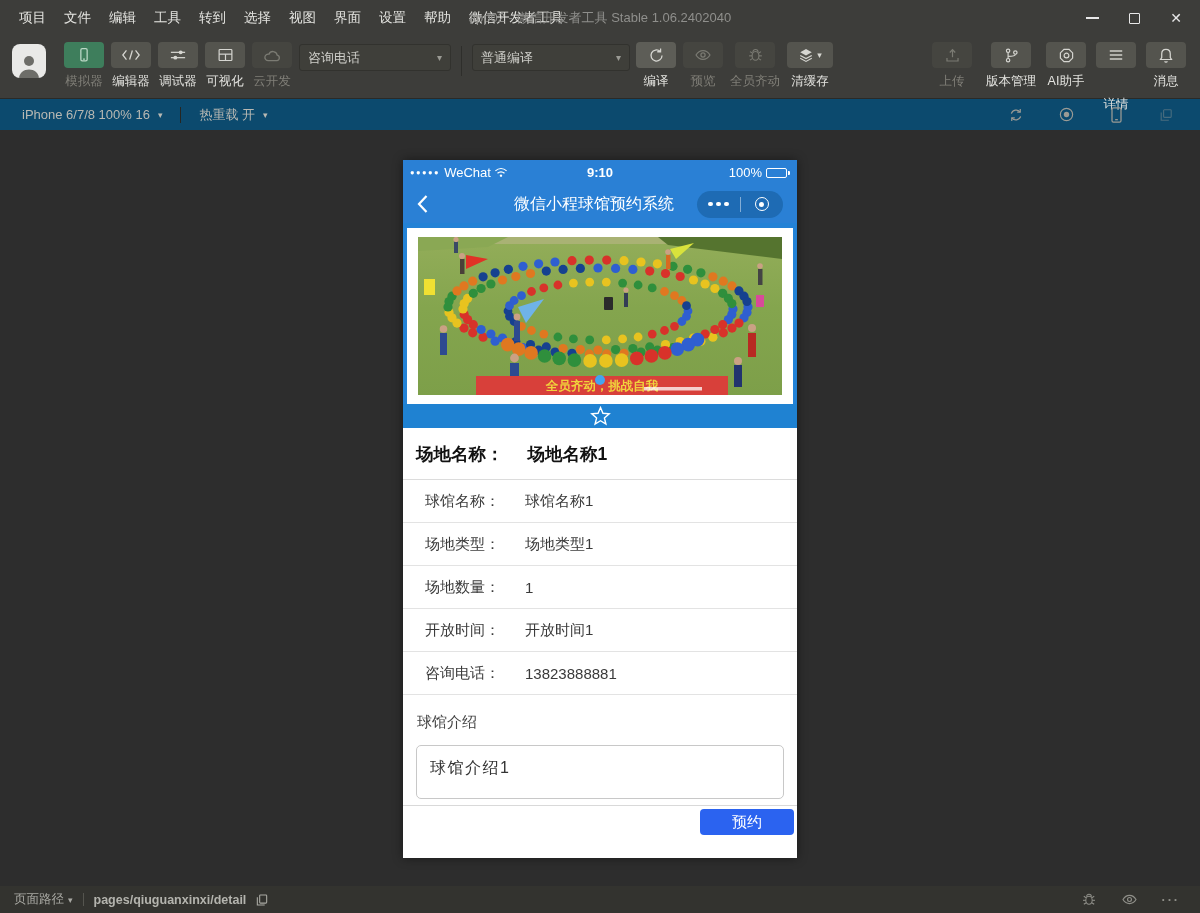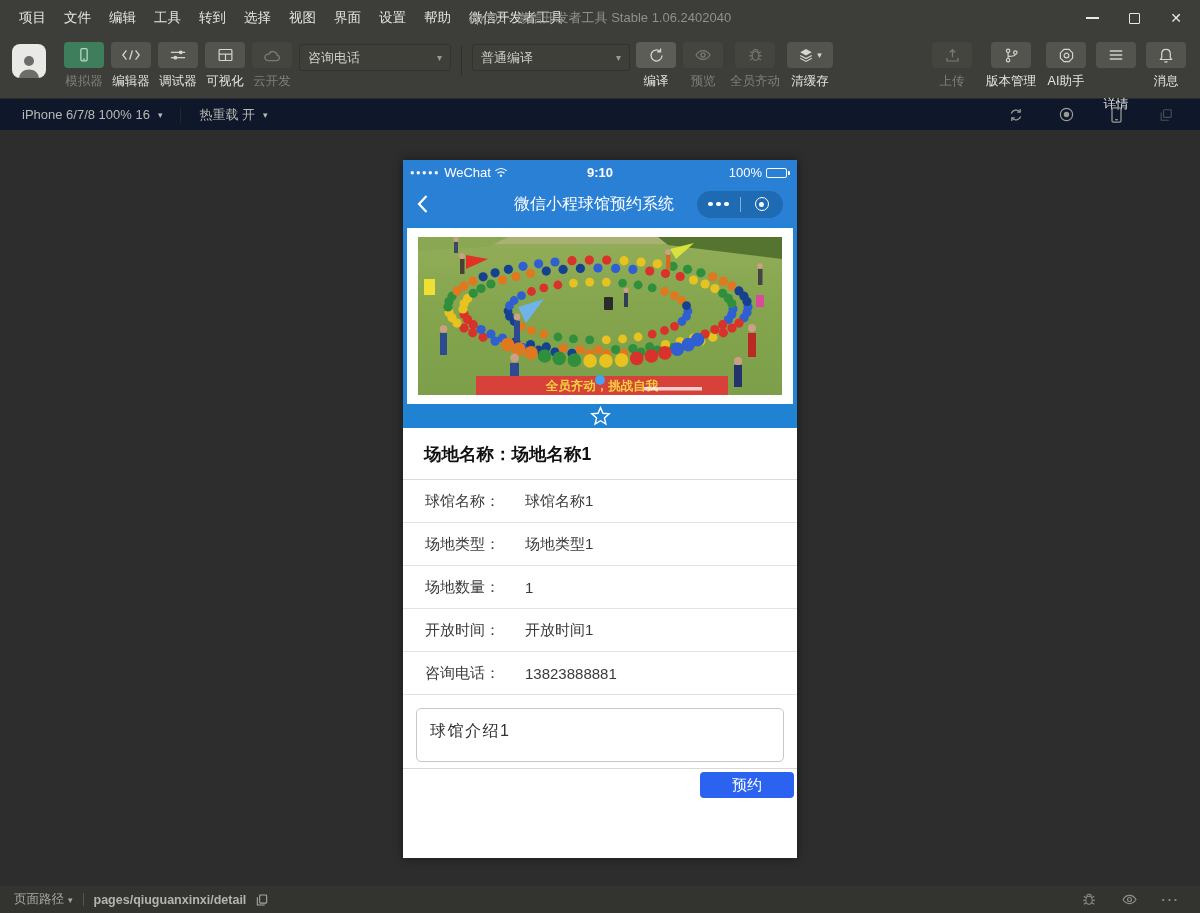--- a/index.html
+++ b/index.html
@@ -44,7 +44,7 @@
   .caret-sm { font-size:9px; margin-left:3px; }
 
   
-  .devicebar { height:32px; background:#0f172a; border-top:1px solid #2a2a27;
+  .devicebar { height:32px; background:#0c4a6e; border-top:1px solid #2a2a27;
     display:flex; align-items:center; color:#b9b9b3; font-size:13px; padding:0 12px; }
   .db-item { display:flex; align-items:center; gap:5px; padding:0 10px; height:100%; }
   .db-sep { width:1px; height:16px; background:#262622; margin:0 8px; }

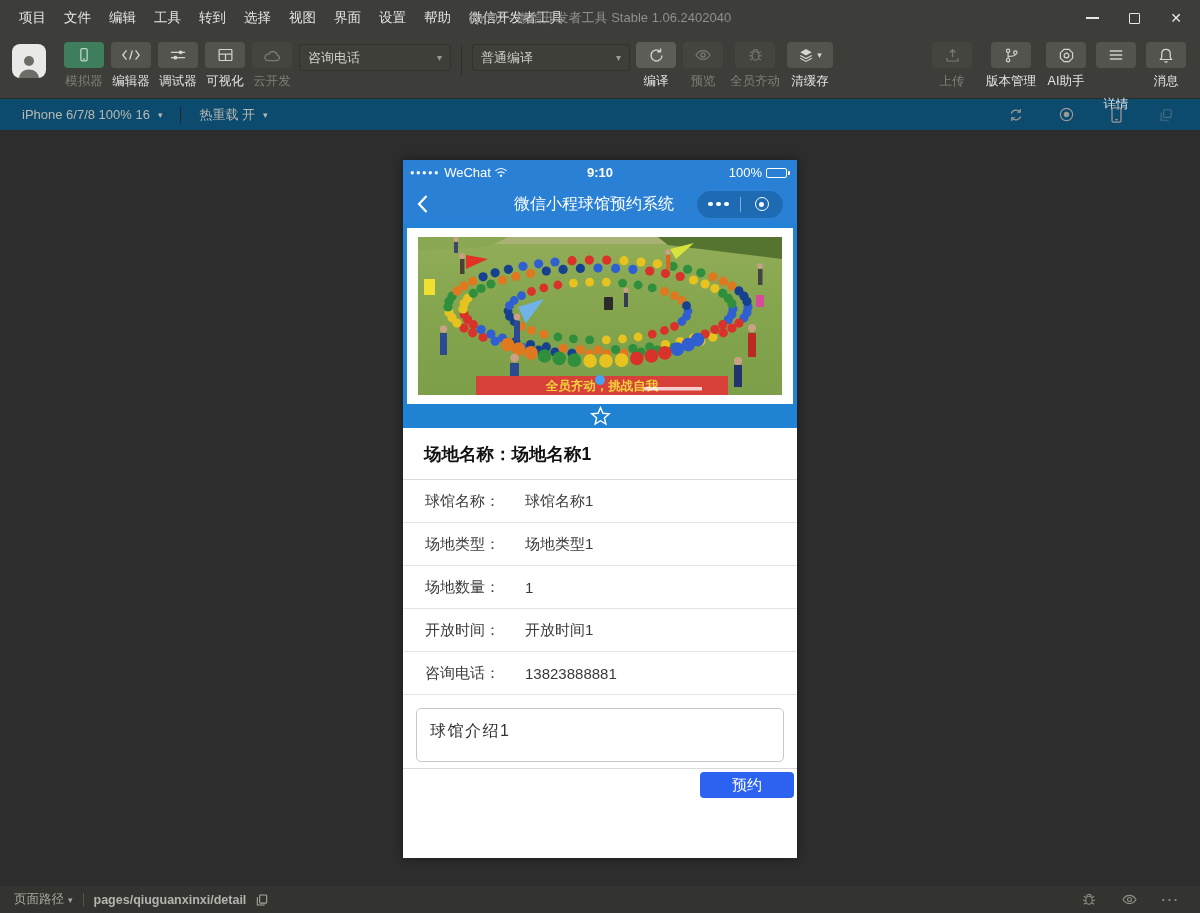--- a/index.html
+++ b/index.html
@@ -93,8 +93,8 @@
   .starbar { height:24px; background:#1f82d2; display:flex; align-items:center;
     justify-content:center; }
 
-  .heading-row { height:52px; display:flex; align-items:center; padding-left:21px;
-    font-size:17.5px; font-weight:bold; color:#111; border-bottom:1px solid #dcdcdc; }
+  .heading-row { height:52px; display:flex; align-items:center; padding-left:13px;
+    font-size:17.5px; font-weight:bold; color:#111; border-bottom:1px solid #dcdcdc;gap:24px; }
   .frow { height:43px; display:flex; align-items:center; padding-left:22px;
     font-size:15px; color:#3a3a3a; border-bottom:1px solid #e3e3e3; }
   .flabel { min-width:88px; }

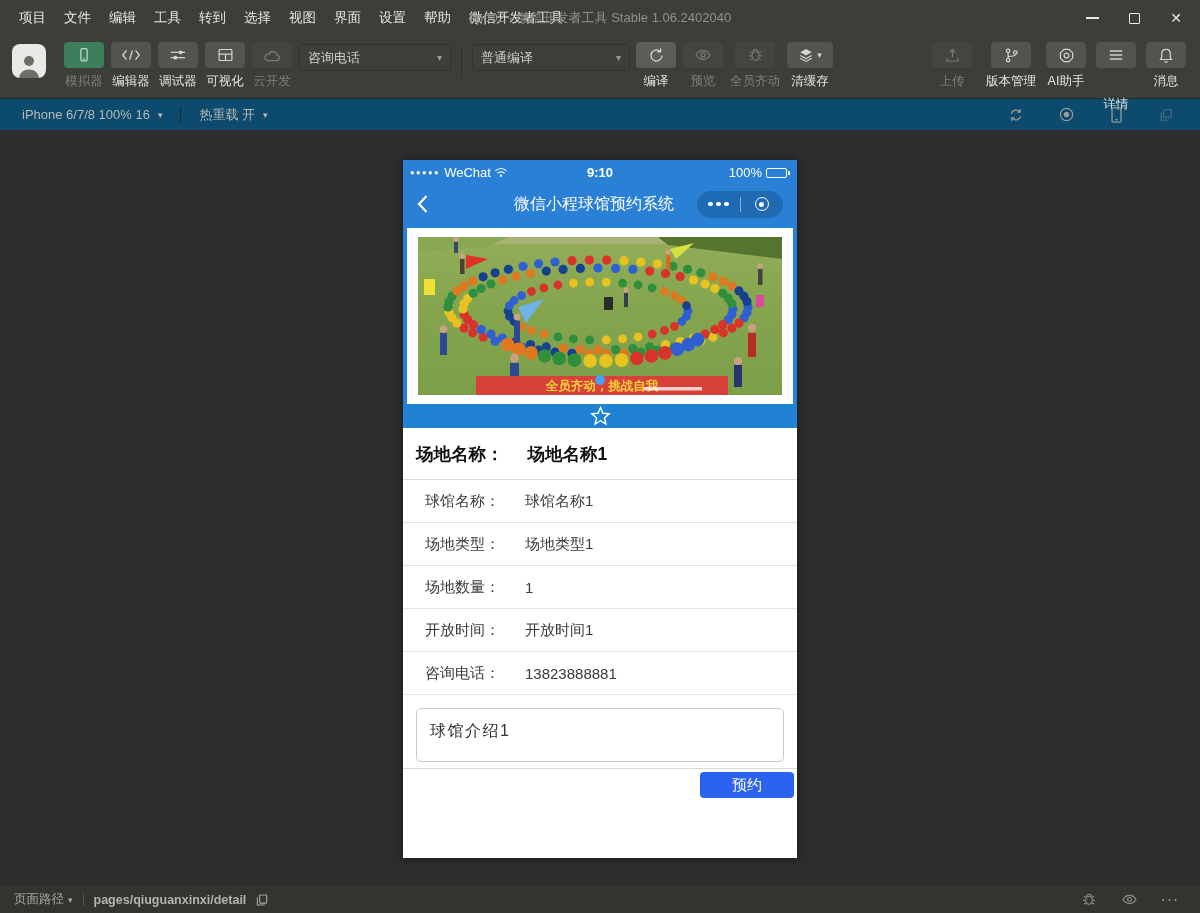--- a/index.html
+++ b/index.html
@@ -623,6 +623,7 @@
       <span class="fvalue">13823888881</span>
     </div>
 
+    <div class="intro-label">球馆介绍</div>
     <div class="intro-box">球馆介绍1</div>
 
     <div class="phone-footer">

